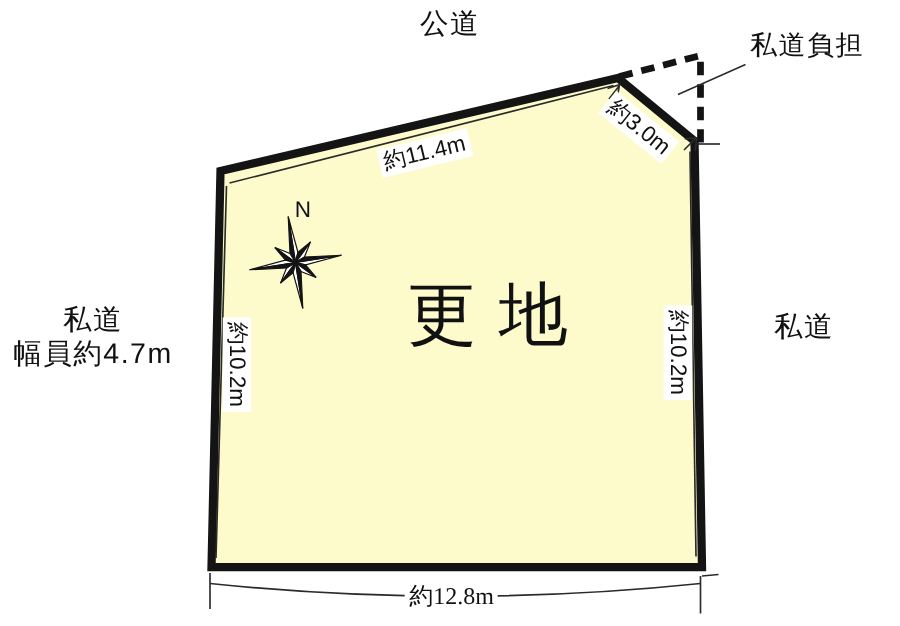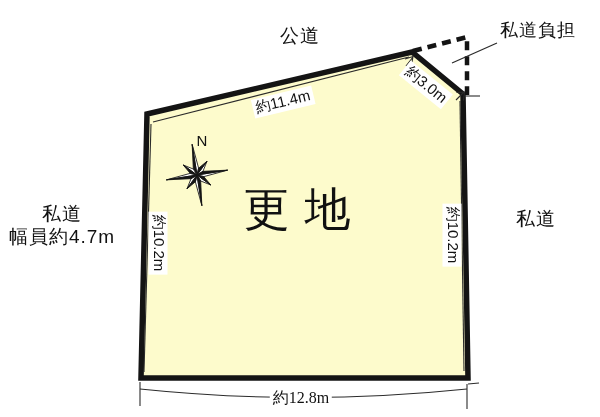--- a/index.html
+++ b/index.html
@@ -85,7 +85,7 @@
     </g>
   </svg>
 
-  <div class="lbl" style="left:300px;top:24px;">
+  <div class="lbl" style="left:300px;top:5px;">
     <div>公道</div>
   </div>
 

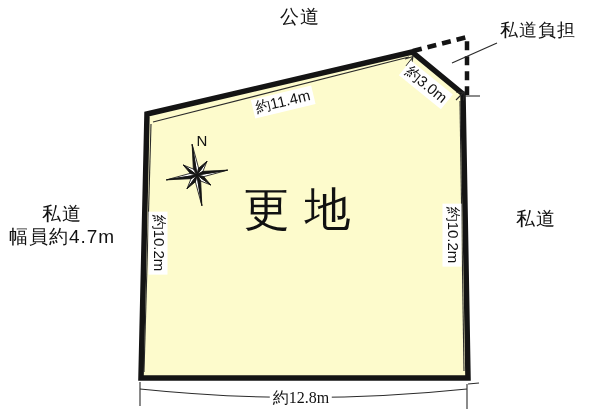--- a/index.html
+++ b/index.html
@@ -17,7 +17,7 @@
   }
   .lbl-burden{font-size:18px;line-height:22px;}
   .main-label{
-    position:absolute;left:297px;top:181px;transform:translateX(-50%);
+    position:absolute;left:325px;top:181px;transform:translateX(-50%);
     text-align:center;white-space:nowrap;
     font-size:46px;line-height:57px;font-weight:500;
   }

